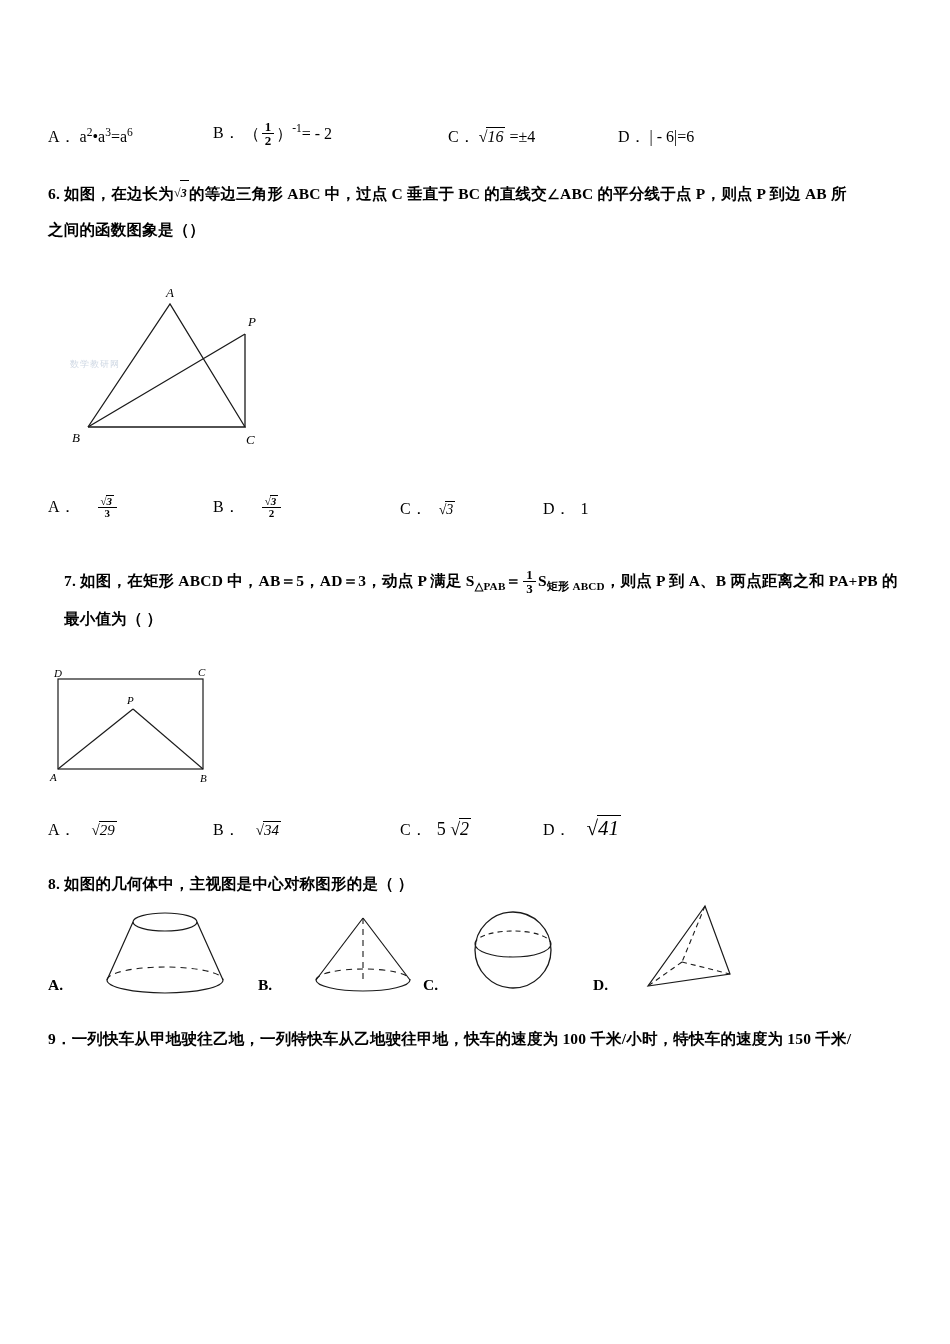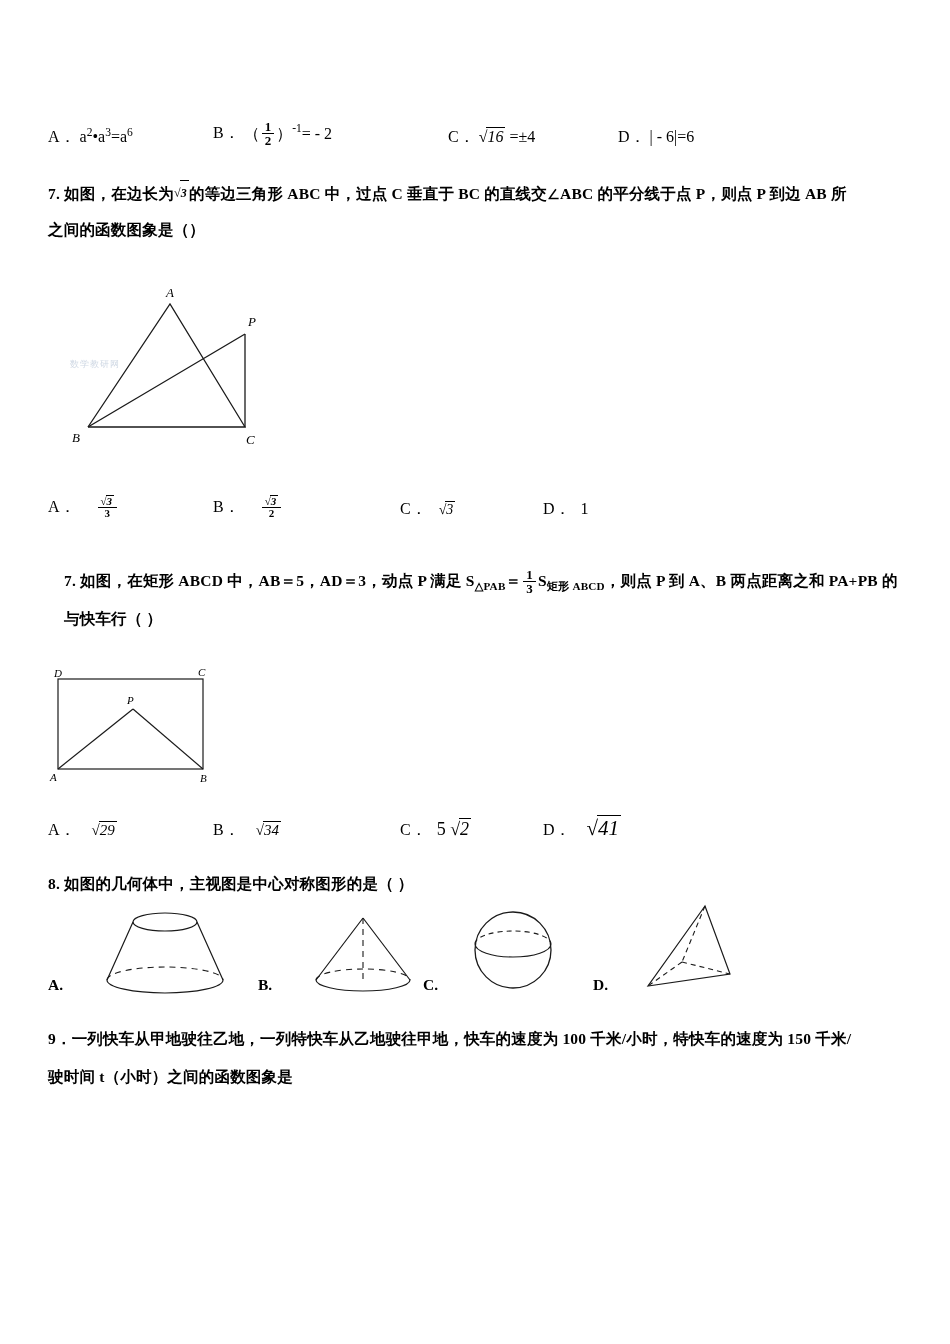--- a/index.html
+++ b/index.html
@@ -146,7 +146,7 @@
 
     <div class="q6">
       <div class="qline line1">
-        <span>7. 如图，在边长为</span><span class="sqrt" style="font-size:12px;vertical-align:2px;"><span class="rad">√</span><span class="bar">3</span></span><span>的等边三角形 ABC 中，过点 C 垂直于 BC 的直线交∠ABC 的平分线于点 P，则点 P 到边 AB 所</span>
+        <span>6. 如图，在边长为</span><span class="sqrt" style="font-size:12px;vertical-align:2px;"><span class="rad">√</span><span class="bar">3</span></span><span>的等边三角形 ABC 中，过点 C 垂直于 BC 的直线交∠ABC 的平分线于点 P，则点 P 到边 AB 所</span>
       </div>
       <div class="qline line2">之间的函数图象是（）</div>
     </div>

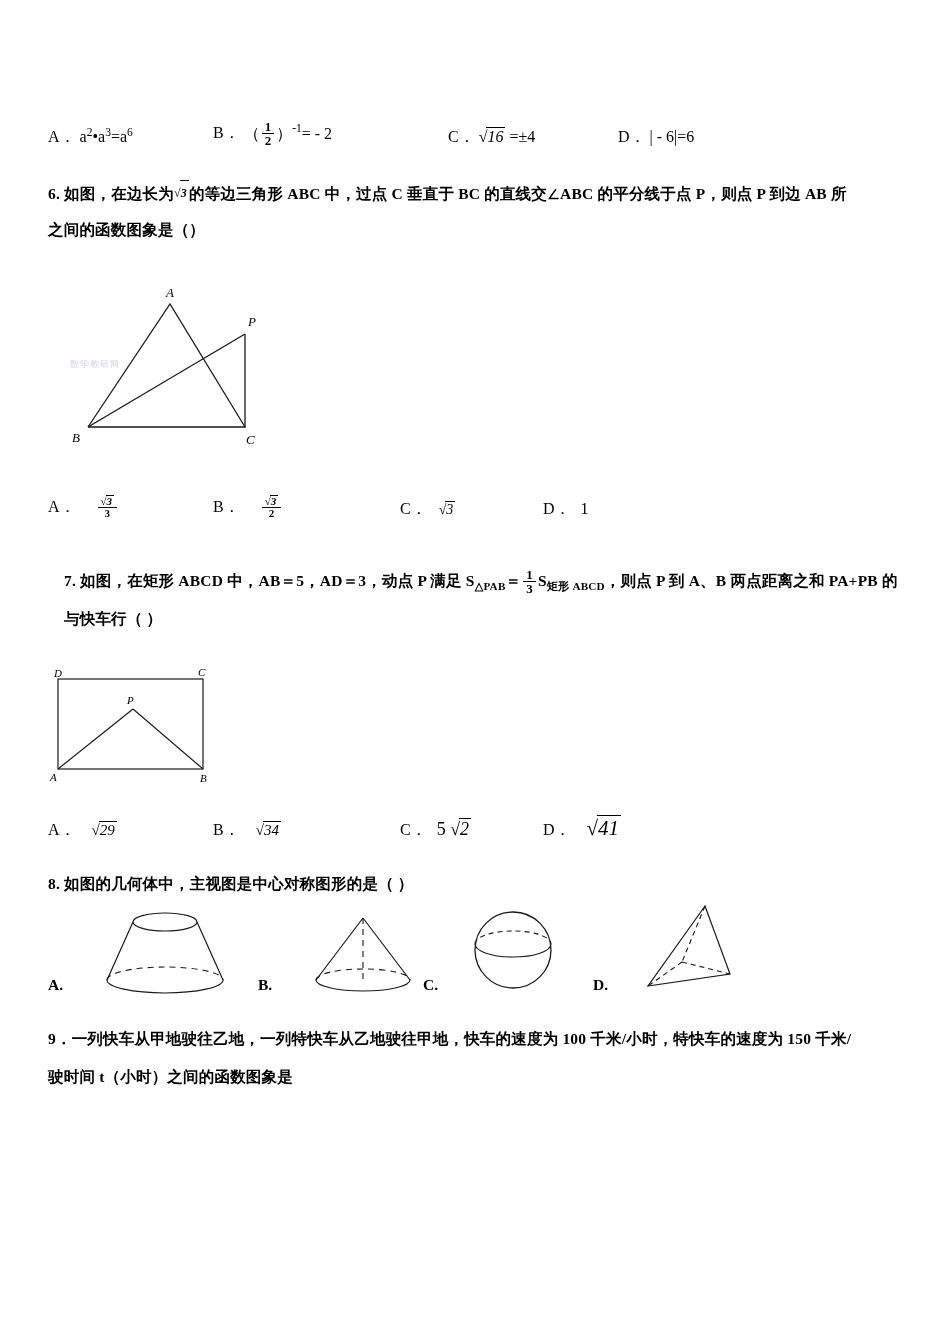--- a/index.html
+++ b/index.html
@@ -190,7 +190,7 @@
       <div class="qline line1">
         <span>7. 如图，在矩形 ABCD 中，AB＝5，AD＝3，动点 P 满足 S</span><span class="sub-small">△PAB</span><span>＝</span><span class="frac"><span class="num">1</span><span class="den">3</span></span><span>S</span><span class="sub-small">矩形 ABCD</span><span>，则点 P 到 A、B 两点距离之和 PA+PB 的</span>
       </div>
-      <div class="qline line2">与快车行（      ）</div>
+      <div class="qline line2">最小值为（      ）</div>
     </div>
 
     <div class="fig7">

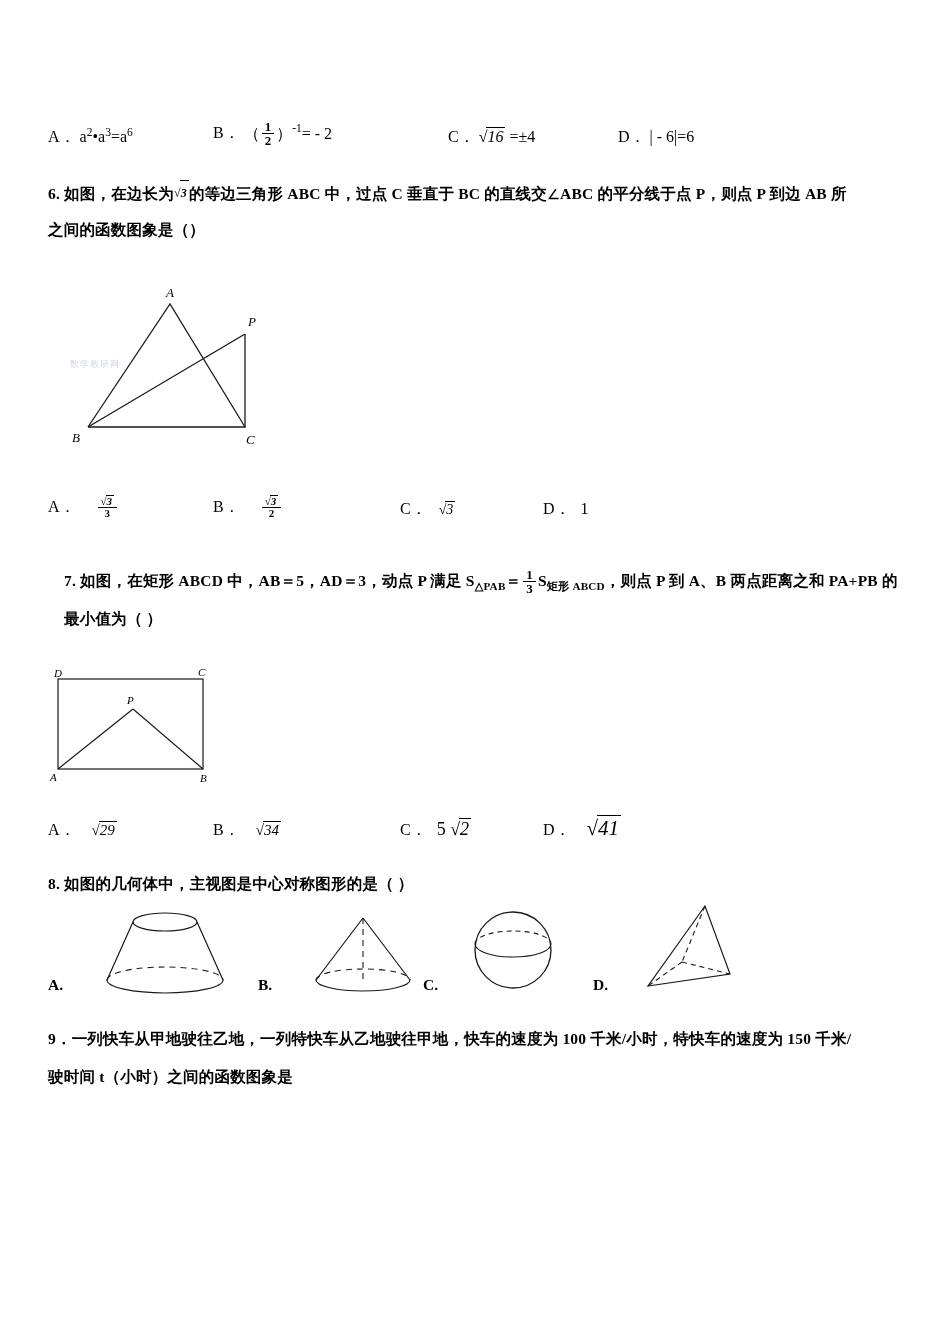--- a/index.html
+++ b/index.html
@@ -265,7 +265,6 @@
 
     <div class="q9">
       <div class="qline l">9．一列快车从甲地驶往乙地，一列特快车从乙地驶往甲地，快车的速度为 100 千米/小时，特快车的速度为 150 千米/</div>
-      <div class="qline l">驶时间 t（小时）之间的函数图象是</div>
     </div>
 
   </div>

